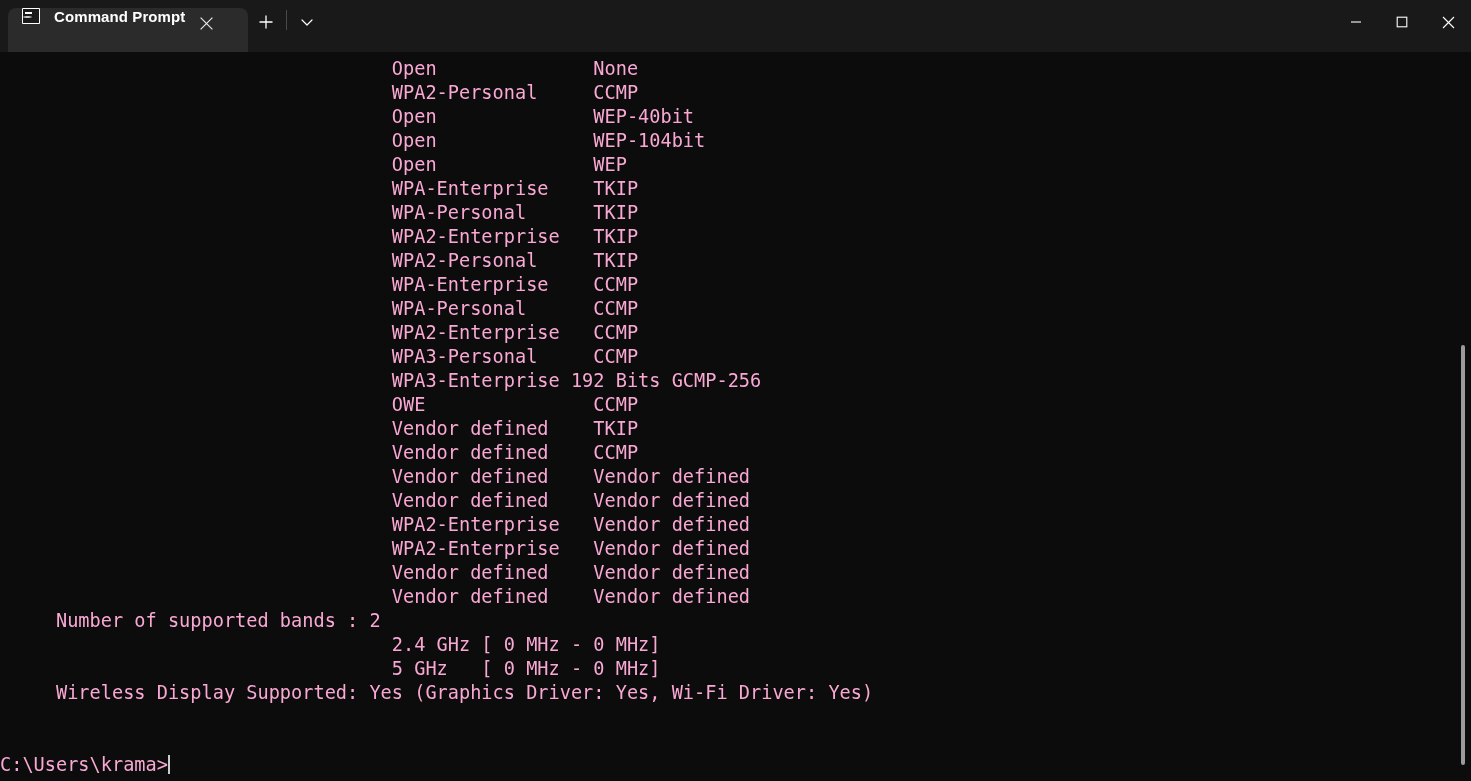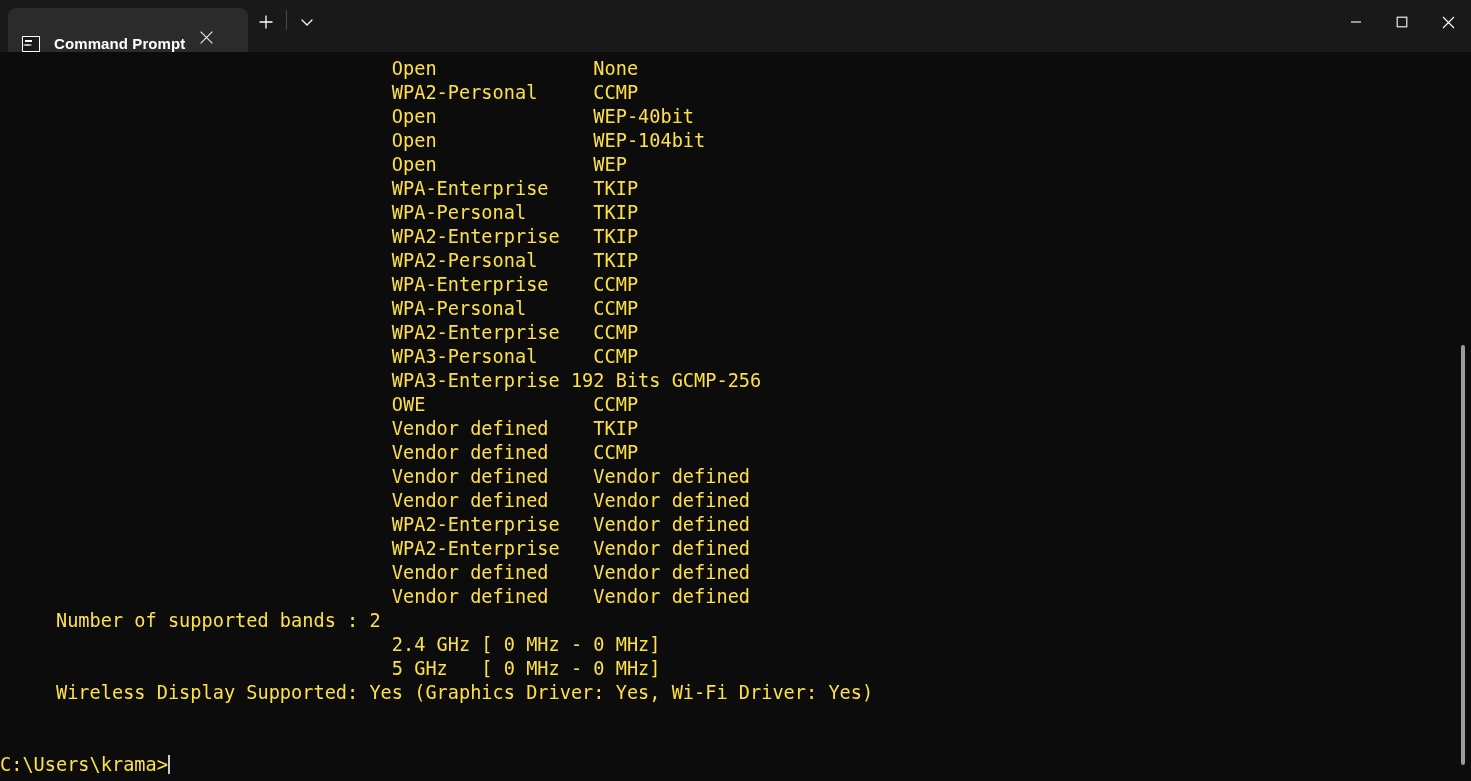--- a/index.html
+++ b/index.html
@@ -46,7 +46,7 @@
   .tab {
     position: relative;
     display: flex;
-    align-items: flex-end;
+    align-items: flex-start;
     height: 44px;
     min-width: 240px;
     max-width: 300px;

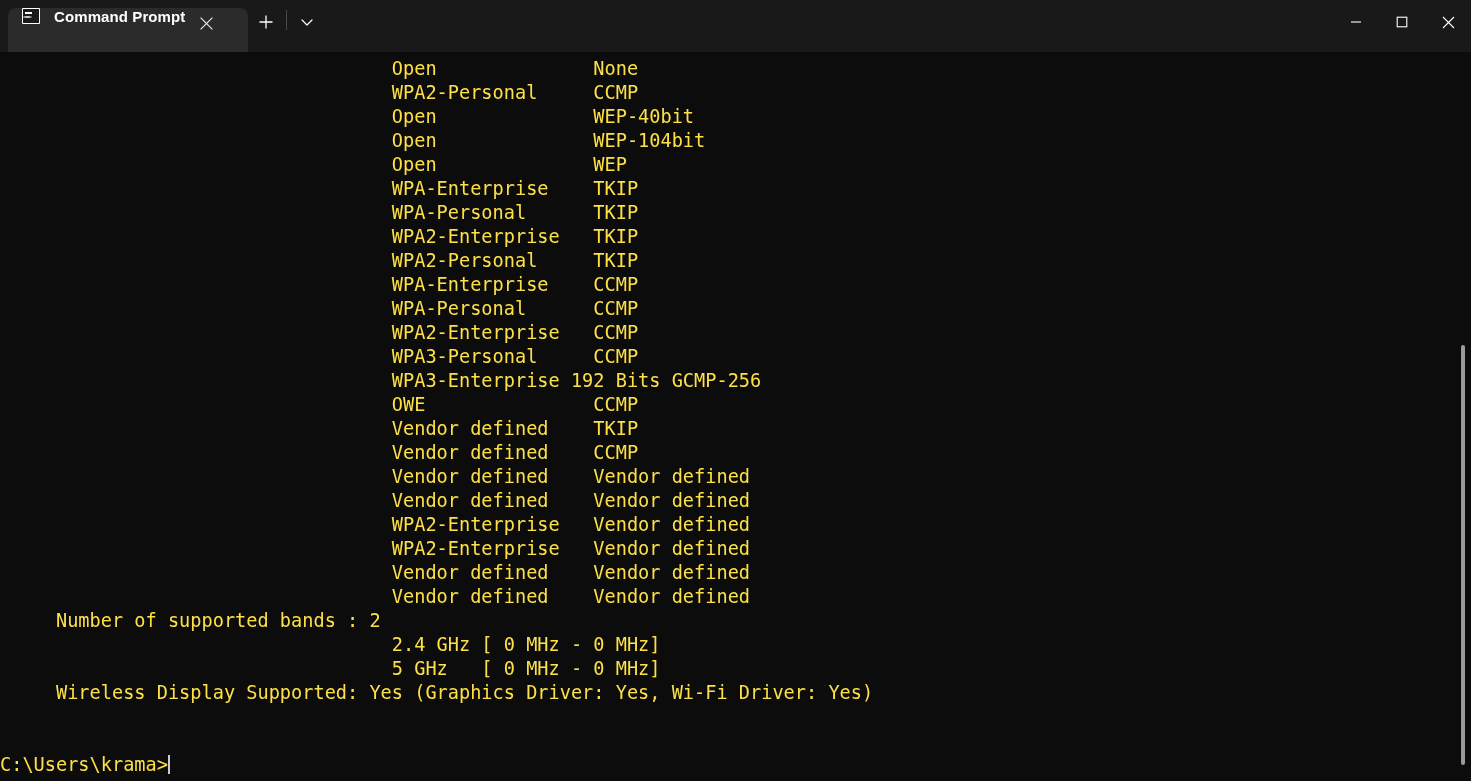--- a/index.html
+++ b/index.html
@@ -164,7 +164,7 @@
     left: 0;
     top: 0;
     width: 1471px;
-    color: #fde047;
+    color: #f9a8d4;
     font-family: "DejaVu Sans Mono", "Liberation Mono", monospace;
     font-size: 18.6px;
     line-height: 24px;

